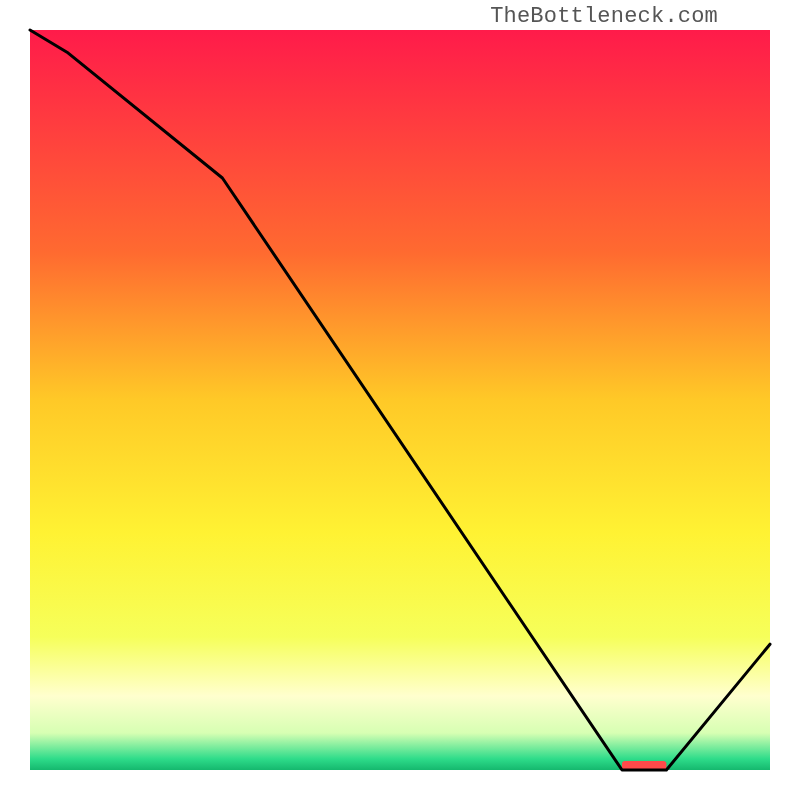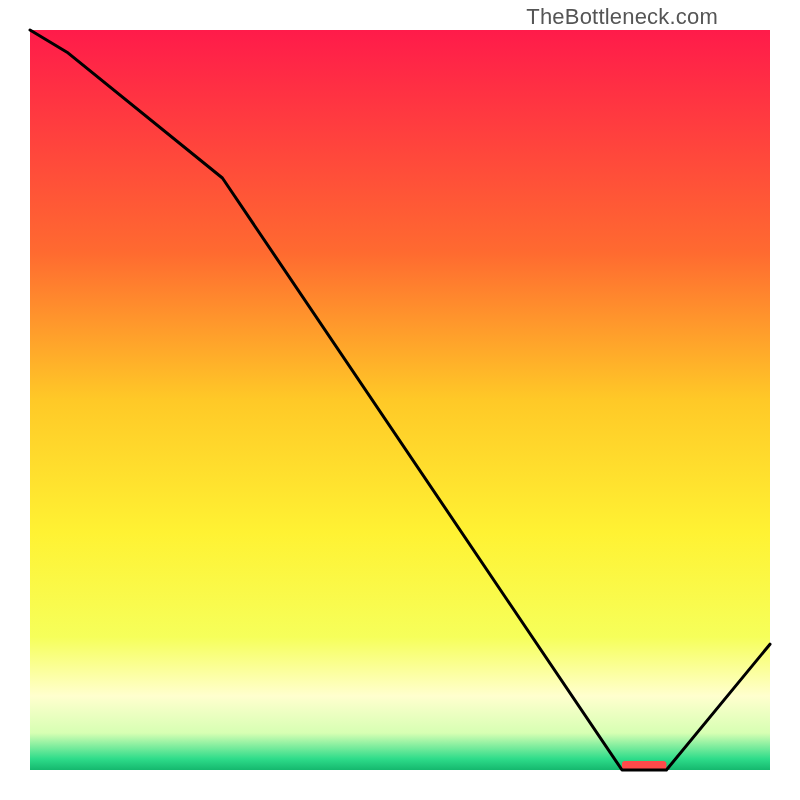--- a/index.html
+++ b/index.html
@@ -15,6 +15,7 @@
     position: relative;
     width: 732px;
     height: 800px;
+    font-family: Liberation Mono, monospace;
   }
   .watermark {
     position: absolute;

